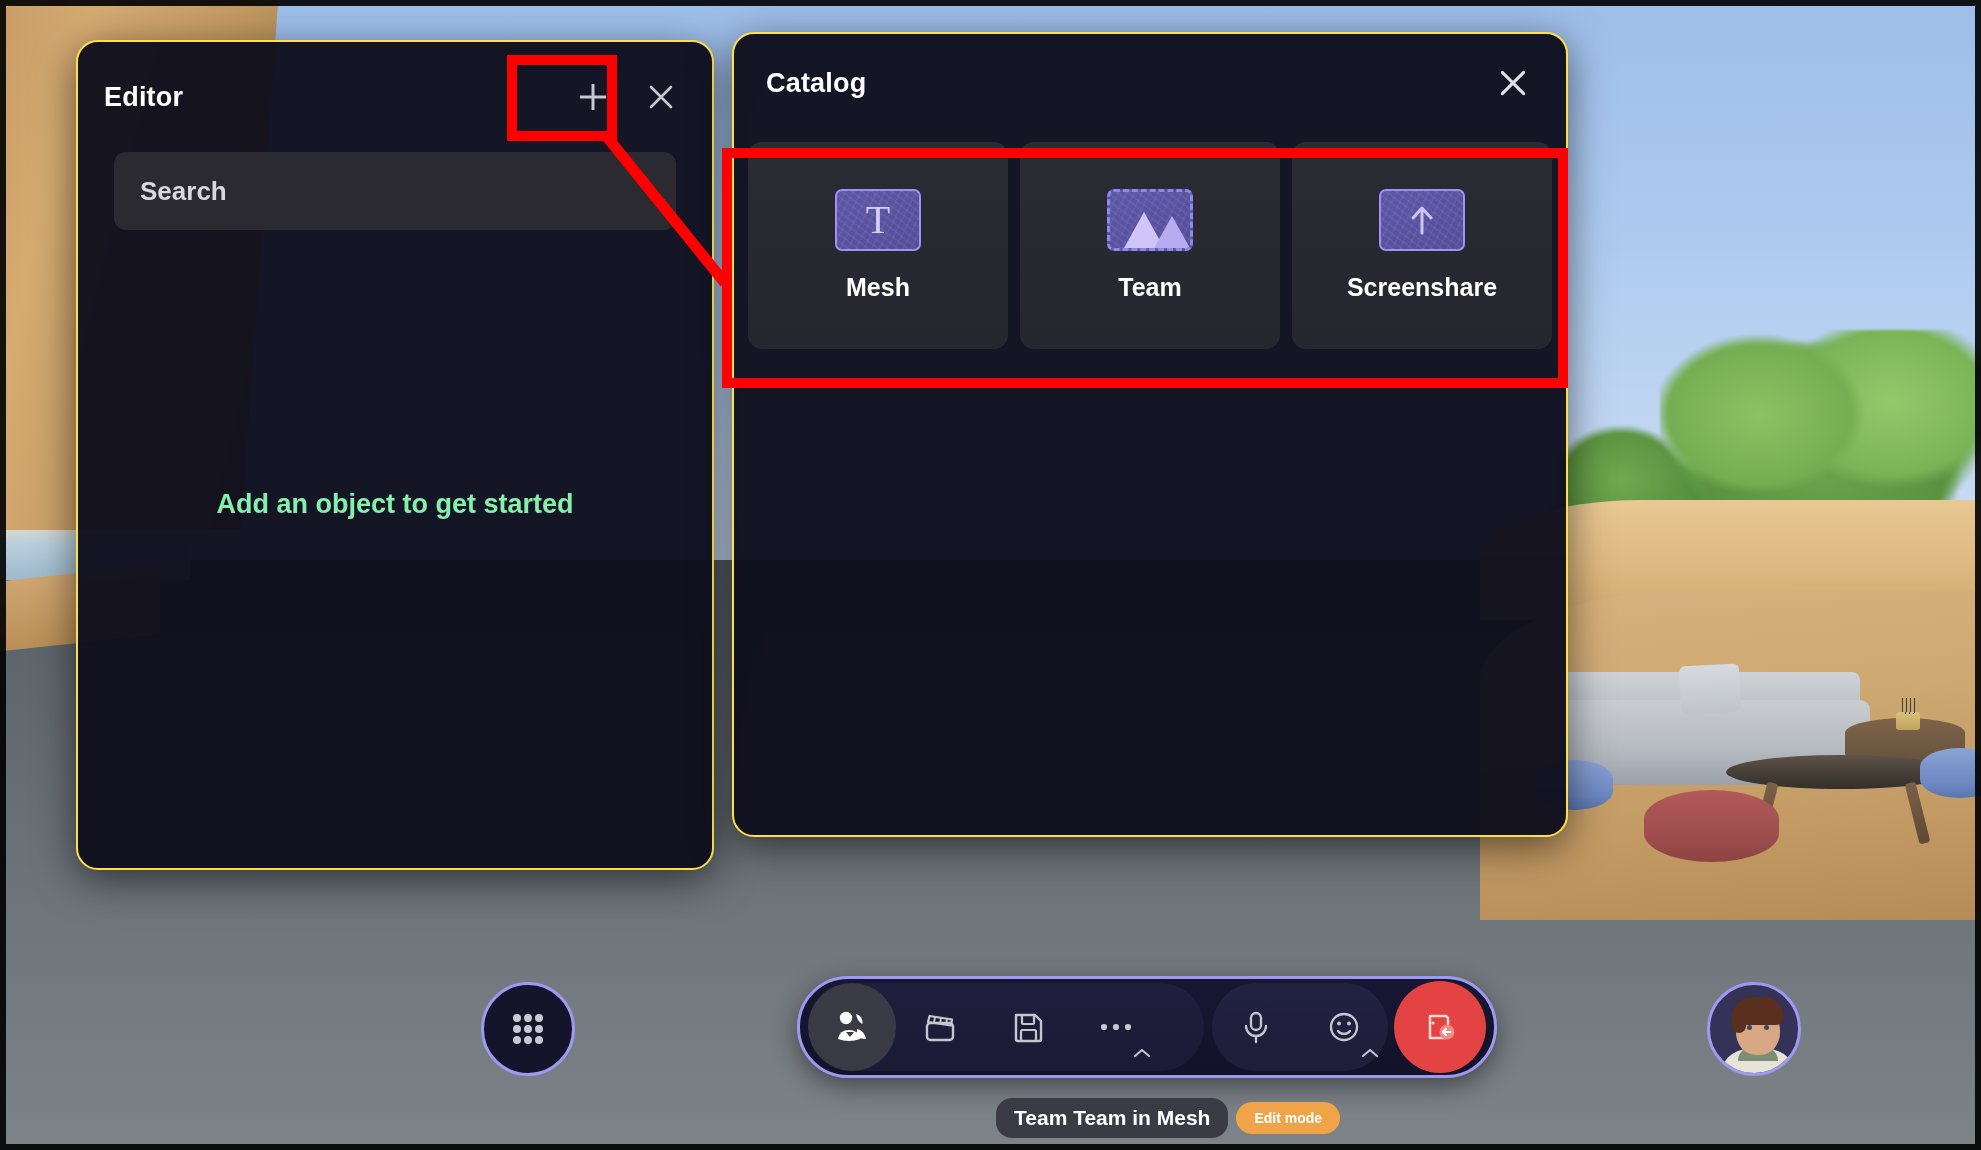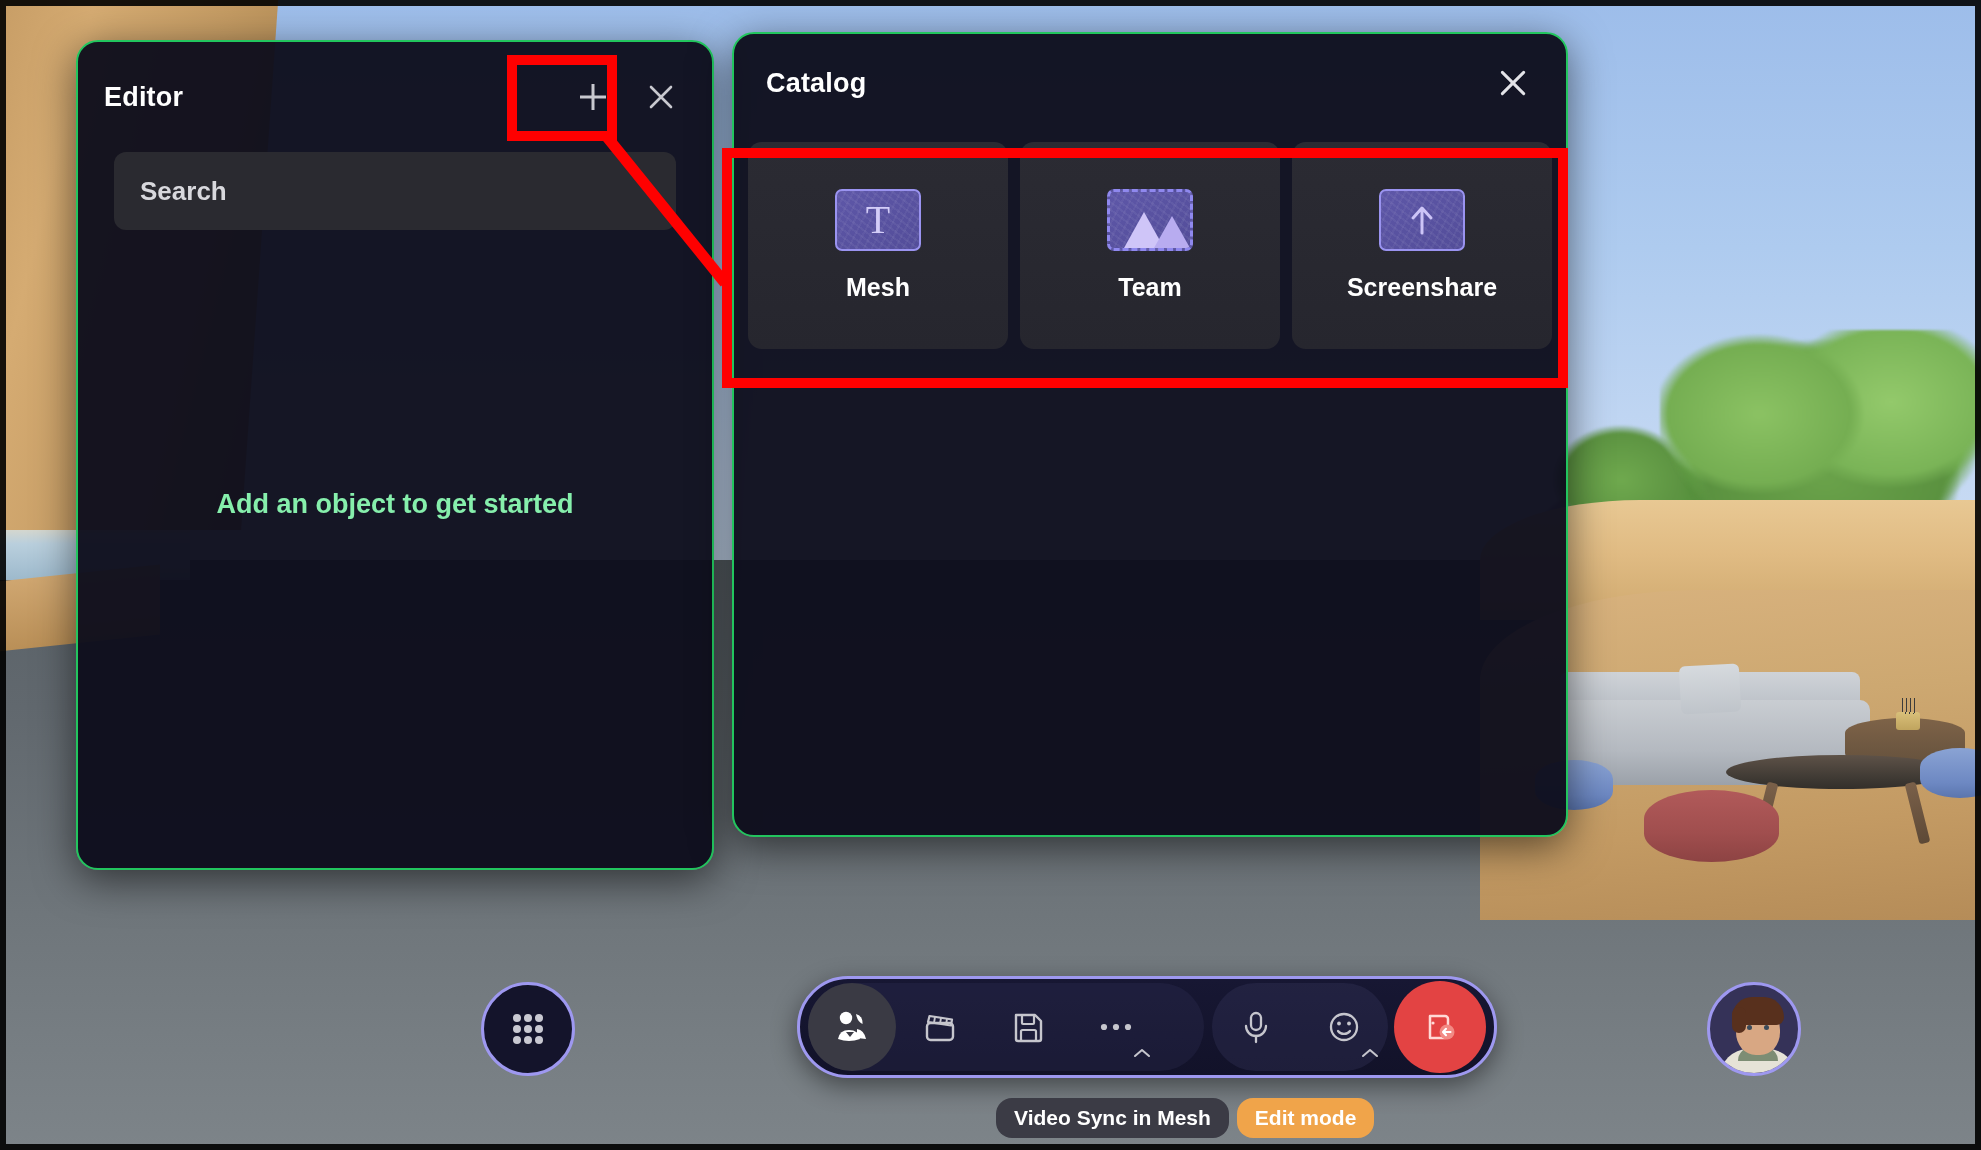--- a/index.html
+++ b/index.html
@@ -162,7 +162,7 @@
   .panel {
     position: absolute;
     background: rgba(14,14,28,0.96);
-    border: 2px solid #22c55e;
+    border: 2px solid #fde047;
     border-radius: 22px;
     box-shadow: 0 10px 40px rgba(0,0,0,0.55);
     overflow: hidden;

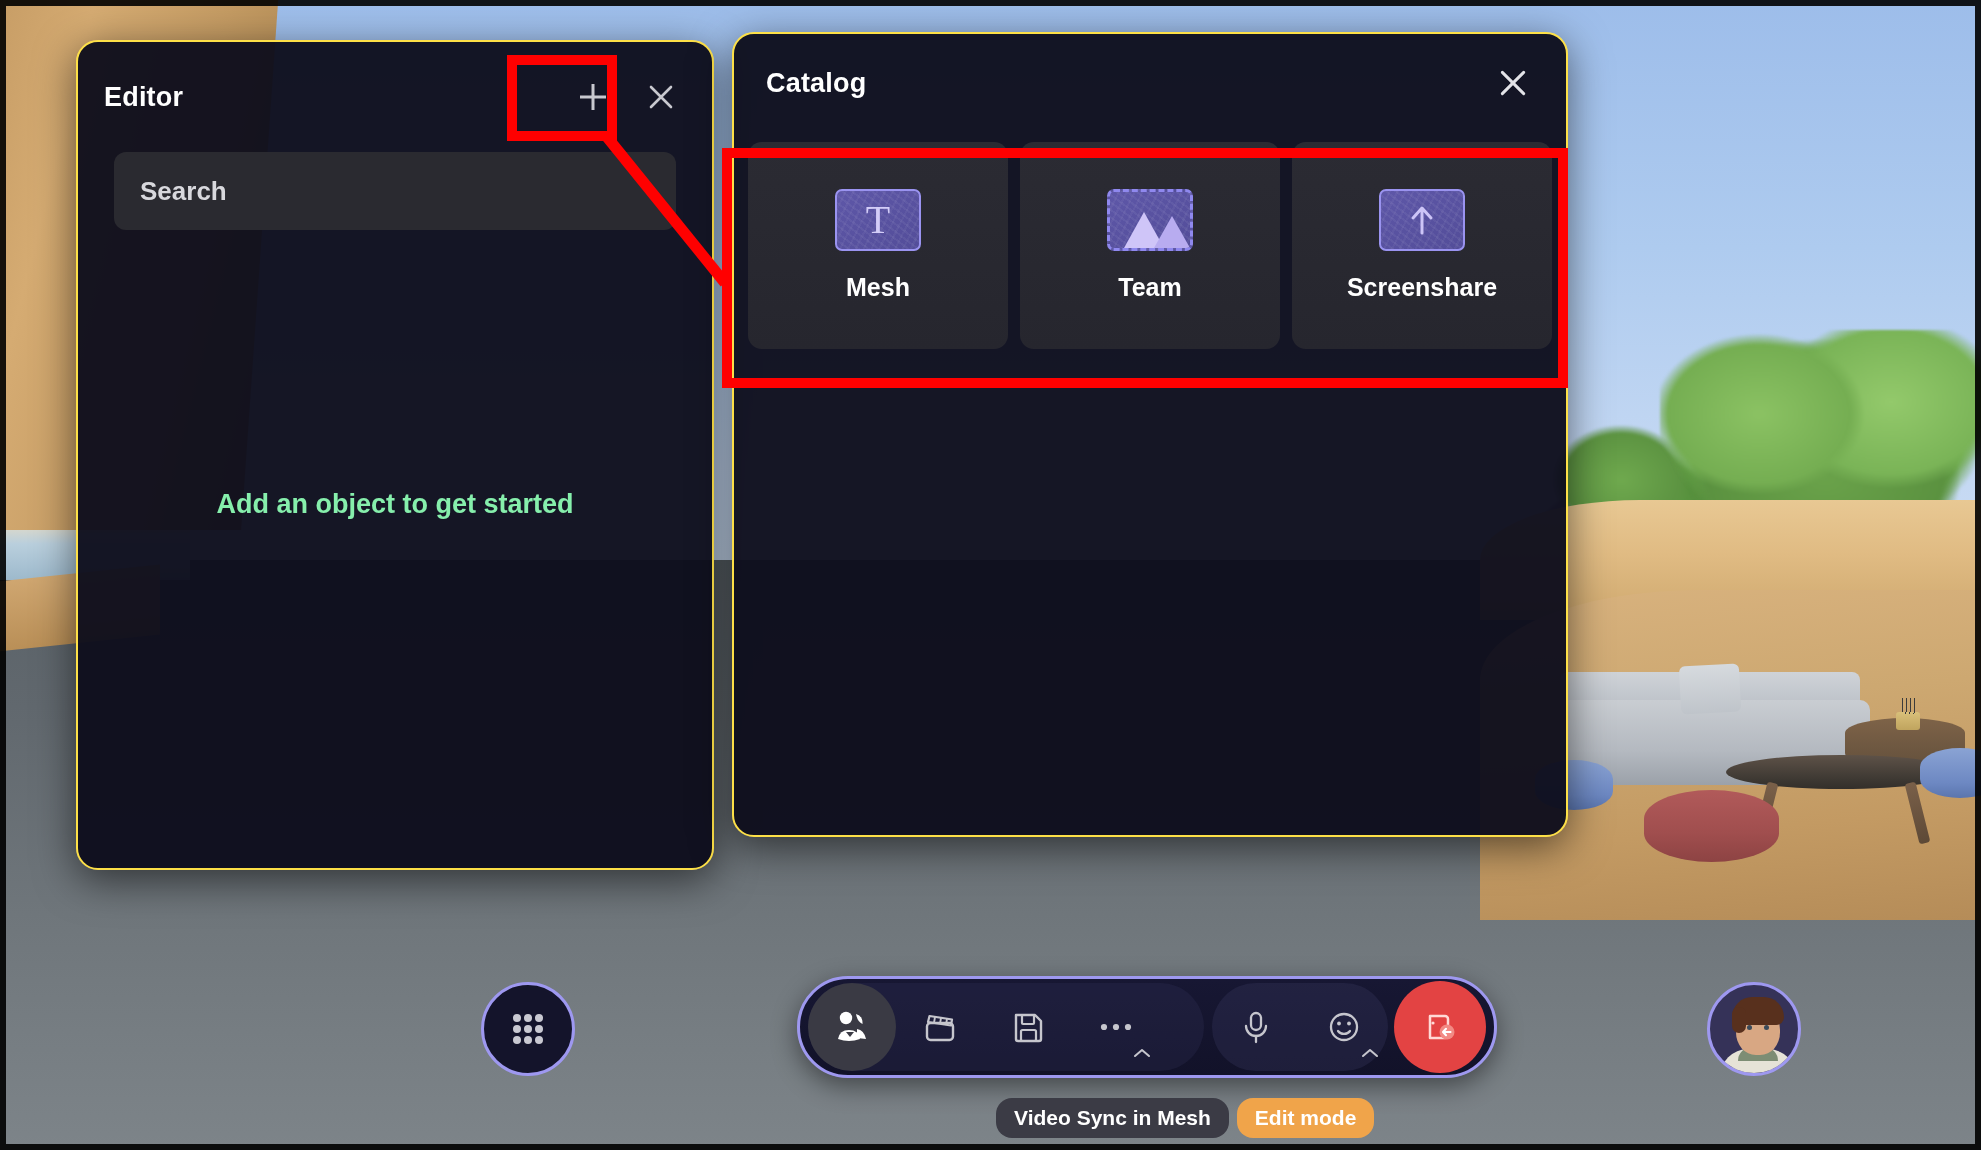--- a/index.html
+++ b/index.html
@@ -518,7 +518,7 @@
   </div>
 
   <div class="status-row">
-    <span class="pill-session">Video Sync in Mesh</span>
+    <span class="pill-session">Team Team in Mesh</span>
     <span class="pill-mode">Edit mode</span>
   </div>
 

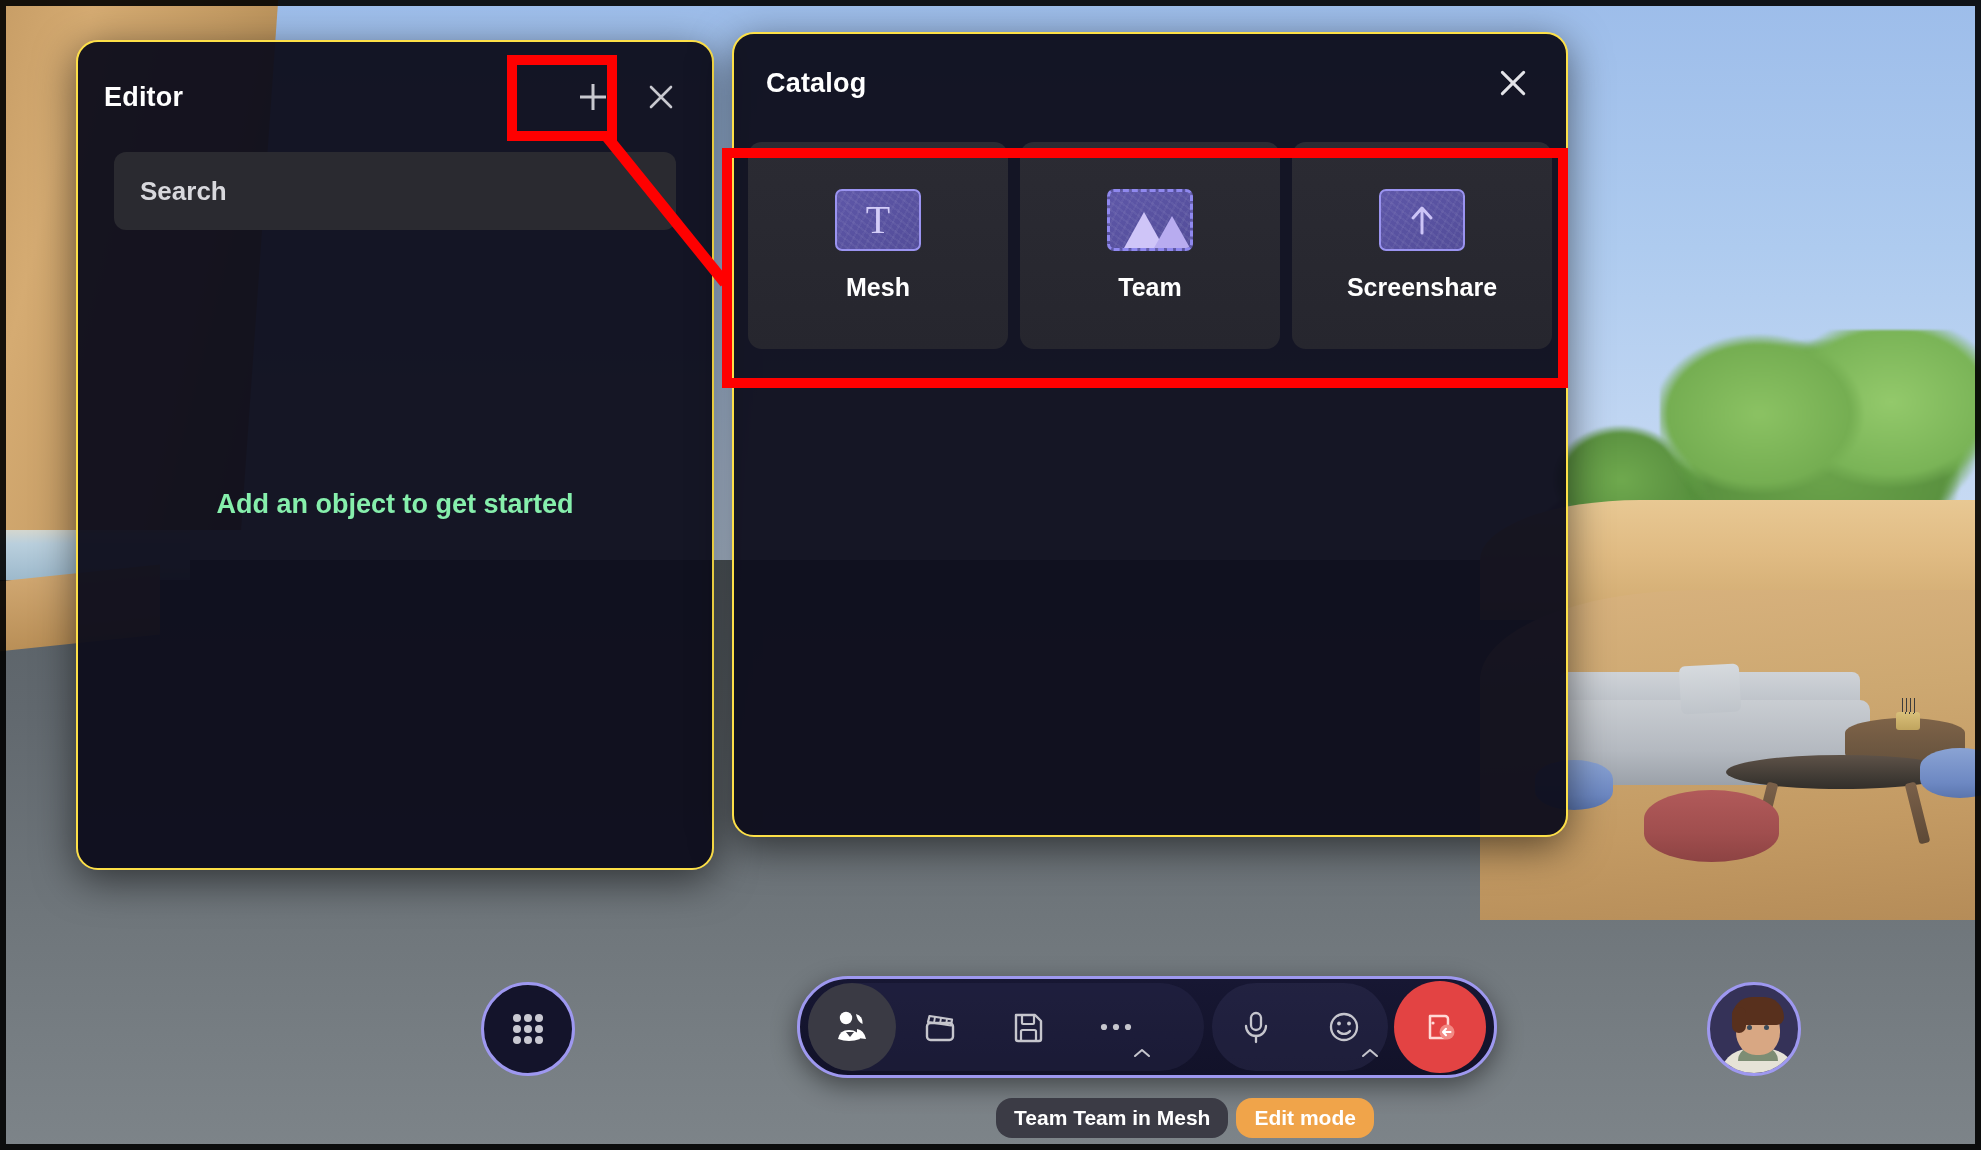--- a/index.html
+++ b/index.html
@@ -296,7 +296,7 @@
     border-radius: 16px; padding: 8px 18px; white-space: nowrap;
   }
   .pill-mode {
-    background: #f0a44a; color: #ffffff; font-size: 21px; font-weight: bold;
+    background: #f0a44a; color: #ffffff; font-size: 14px; font-weight: bold;
     border-radius: 16px; padding: 8px 18px; white-space: nowrap;
   }
 

